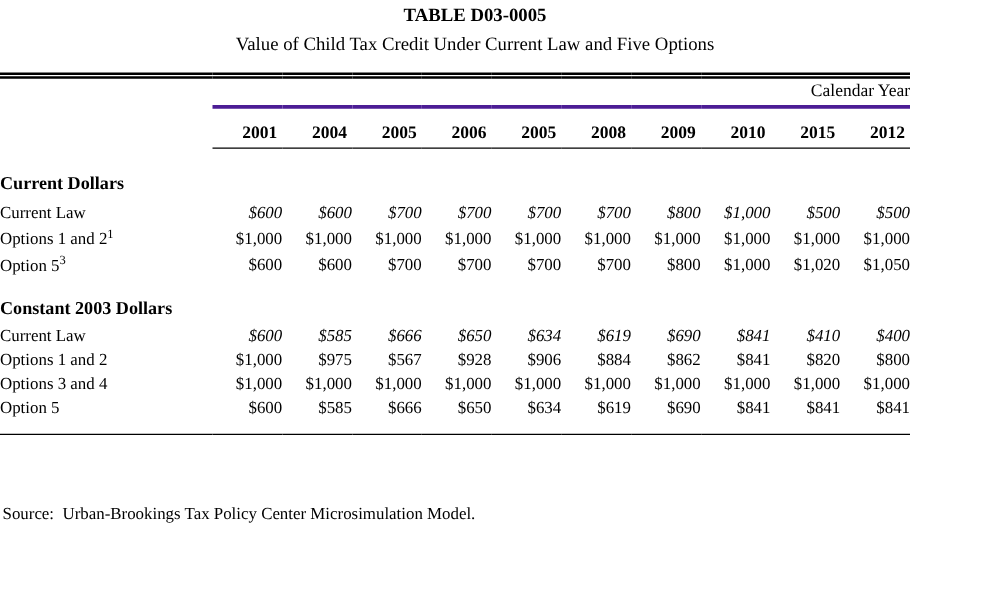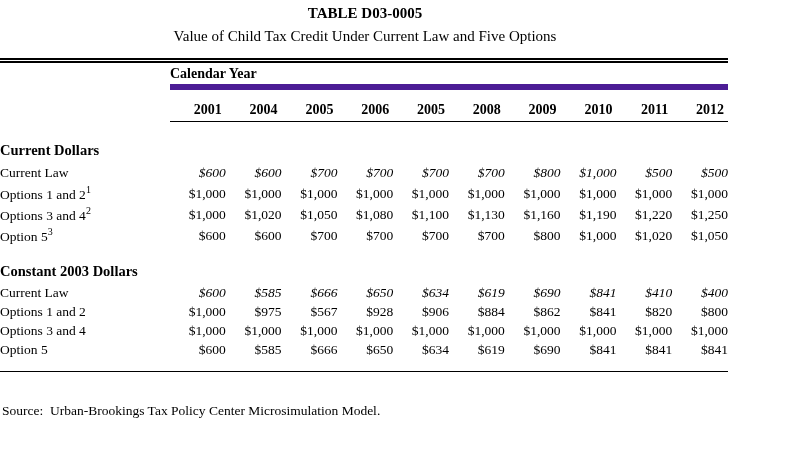--- a/index.html
+++ b/index.html
@@ -11,7 +11,7 @@
   .page { position: relative; width: 785px; height: 473px; background: #fff; overflow: hidden; }
 
   
-  .titles { position: absolute; left: 1px; top: 5px; width: 728px; text-align: center; }
+  .titles { position: absolute; left: 16px; top: 5px; width: 728px; text-align: center; }
   .title-line1 { font-size: 15px; font-weight: bold; line-height: 17px; }
   .title-line2 { font-size: 15px; font-weight: normal; line-height: 17px; margin-top: 6px; }
 

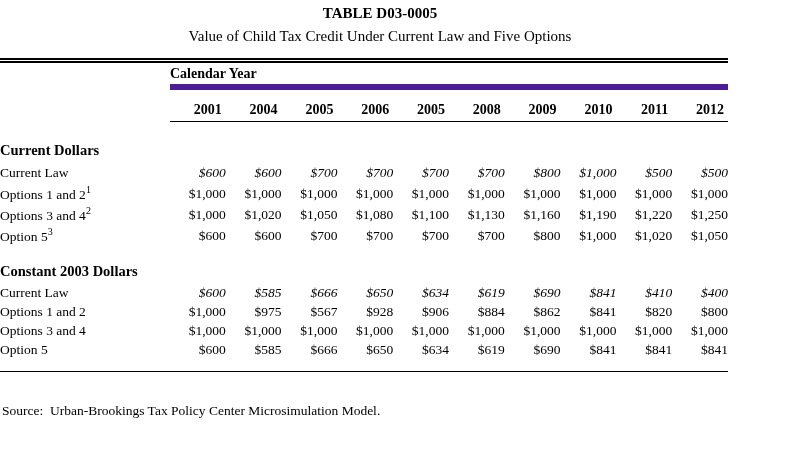--- a/index.html
+++ b/index.html
@@ -25,8 +25,8 @@
   table.credit td { padding: 0; vertical-align: middle; }
 
   td.spanner {
-    border-bottom: 6px solid #4c1d95;
-    text-align: left; font-weight: bold; font-size: 14px;
+    border-bottom: 3px solid #4c1d95;
+    text-align: right; font-weight: normal; font-size: 14px;
     height: 21px;
   }
   tr.years-row td.year {

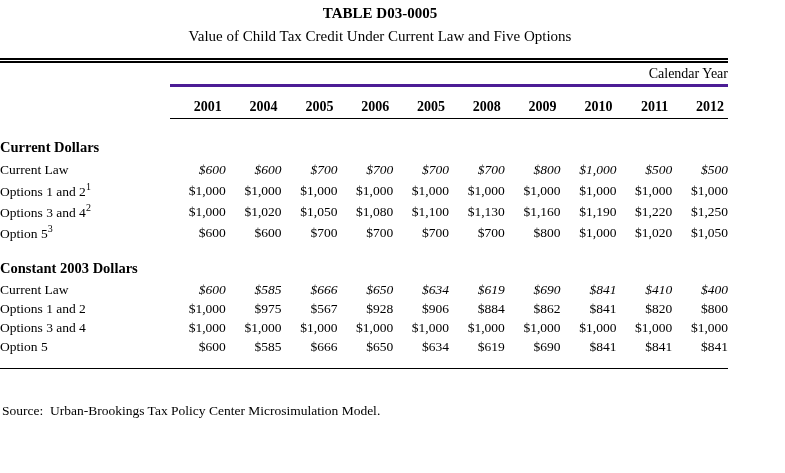--- a/index.html
+++ b/index.html
@@ -94,7 +94,7 @@
           <td class="year">2008</td>
           <td class="year">2009</td>
           <td class="year">2010</td>
-          <td class="year">2011</td>
+          <td class="year">2015</td>
           <td class="year">2012</td>
         </tr>
 

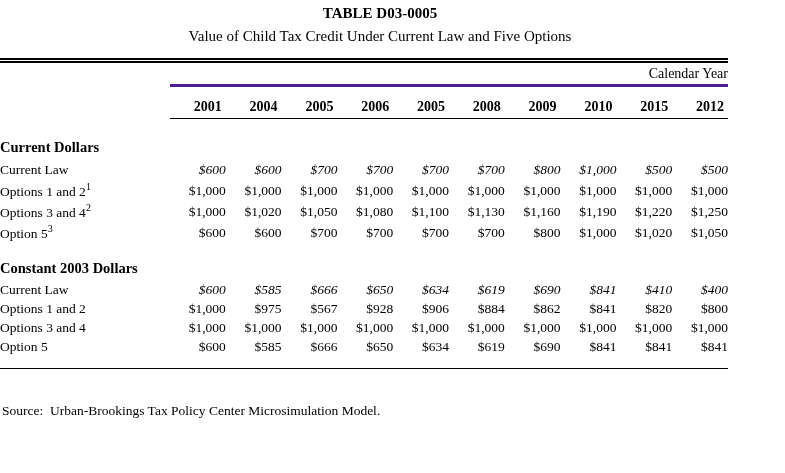--- a/index.html
+++ b/index.html
@@ -131,19 +131,6 @@
           <td class="val">$1,000</td>
         </tr>
         <tr class="data-cd">
-          <td class="row-label">Options 3 and 4<sup>2</sup></td>
-          <td class="val">$1,000</td>
-          <td class="val">$1,020</td>
-          <td class="val">$1,050</td>
-          <td class="val">$1,080</td>
-          <td class="val">$1,100</td>
-          <td class="val">$1,130</td>
-          <td class="val">$1,160</td>
-          <td class="val">$1,190</td>
-          <td class="val">$1,220</td>
-          <td class="val">$1,250</td>
-        </tr>
-        <tr class="data-cd">
           <td class="row-label">Option 5<sup>3</sup></td>
           <td class="val">$600</td>
           <td class="val">$600</td>

